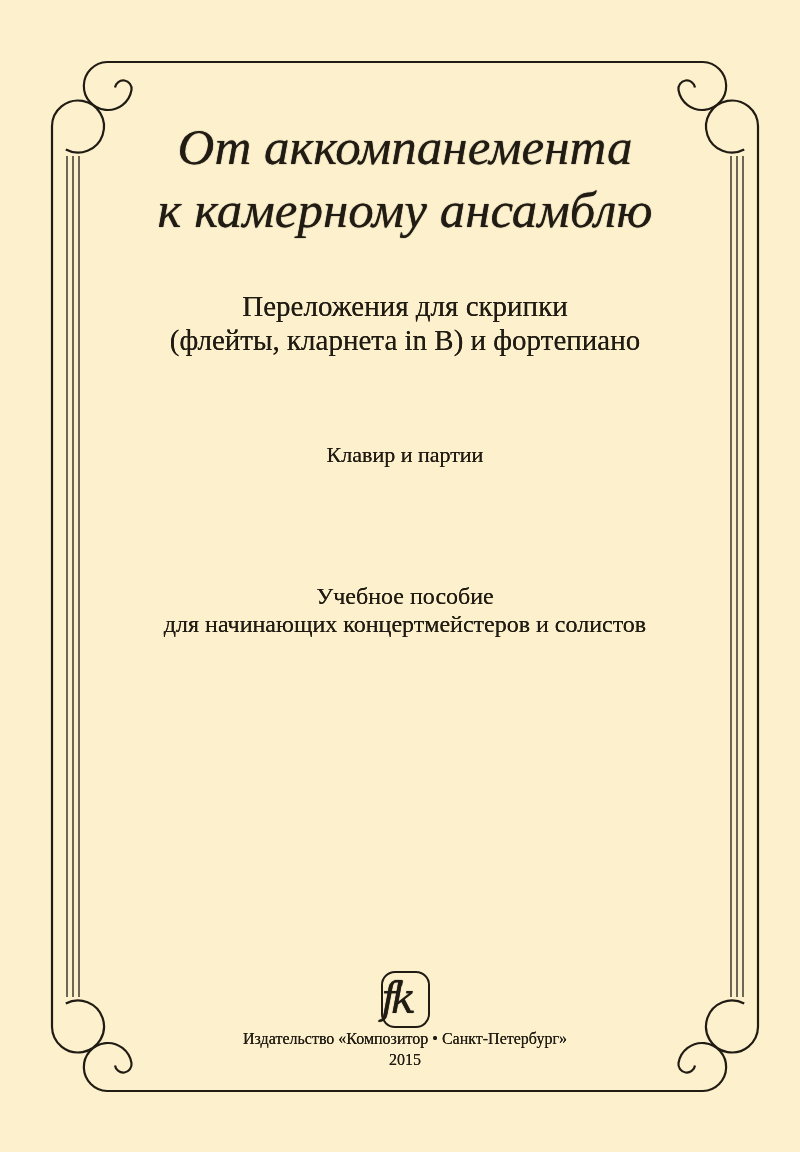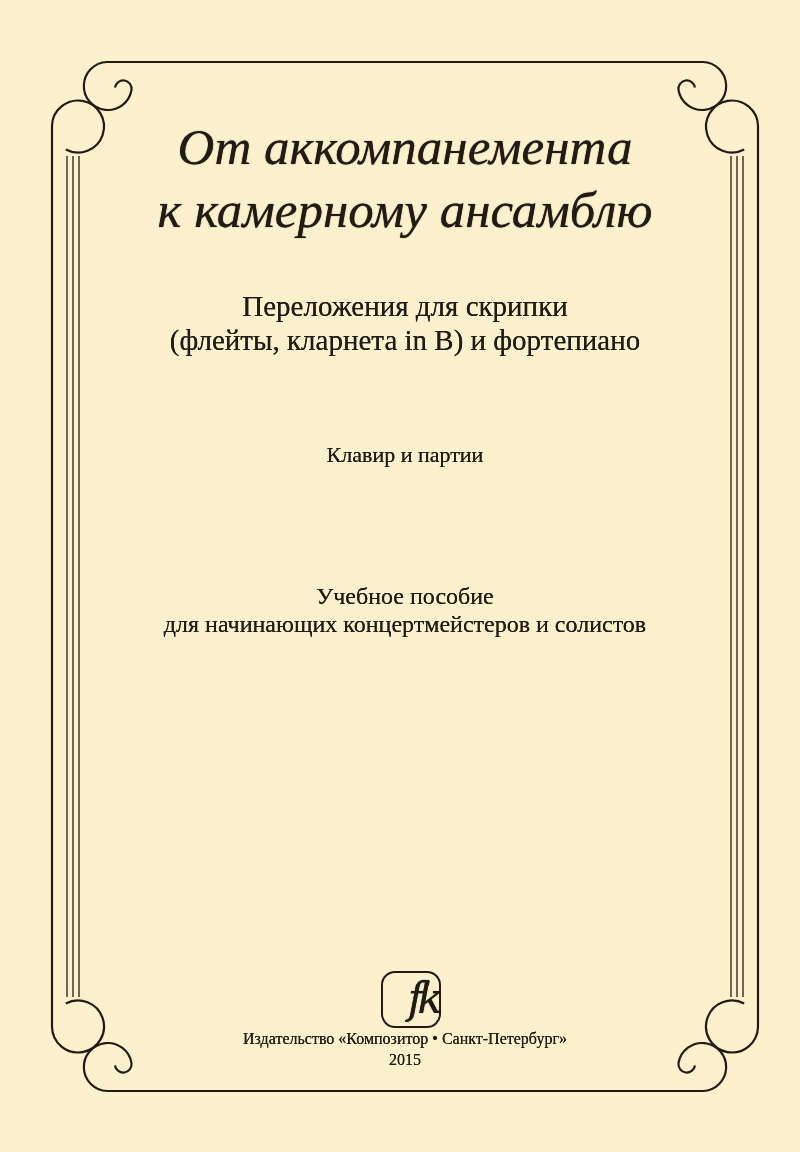--- a/index.html
+++ b/index.html
@@ -65,10 +65,10 @@
   .logo-box {
     position: absolute;
     left: 381px; top: 971px;
-    width: 60px; height: 57px;
+    width: 49px; height: 57px;
     border: 2.5px solid var(--ink);
     border-radius: 14px;
-    text-align: right;
+    text-align: left;
   }
   .logo-box .glyphs {
     display: block;

